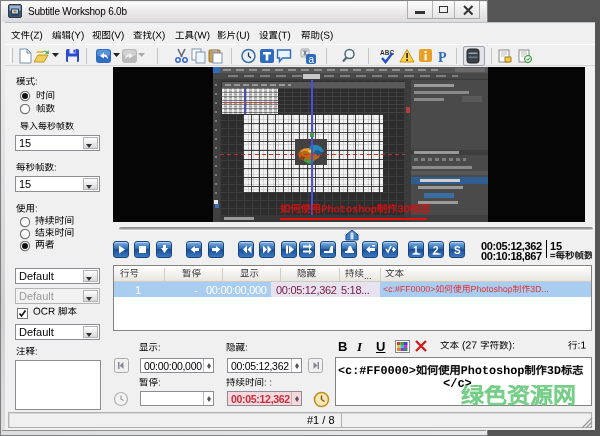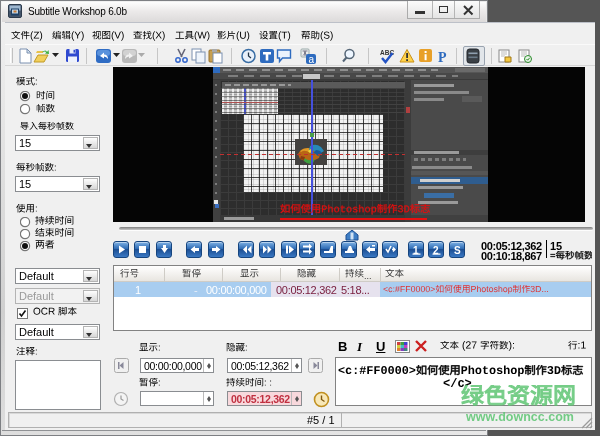--- a/index.html
+++ b/index.html
@@ -727,7 +727,7 @@
     </svg>
 <div style="position:absolute;left:443px;top:377px;font-size:12px;font-weight:bold;font-family:'Liberation Mono'">&lt;/c&gt;</div>
 <div style="position:absolute;left:8px;top:412px;width:584px;height:16px;background:#f0f0f0;border:1px solid #b0b0b0;box-shadow:inset 1px 1px 0 #d8d8d8"></div>
-<div style="position:absolute;left:307px;top:414px;font-size:11px;color:#000">#5 / 1</div>
+<div style="position:absolute;left:307px;top:414px;font-size:11px;color:#000">#1 / 8</div>
 <div style="position:absolute;left:341px;top:413px;width:1px;height:14px;background:#b0b0b0"></div>
 <svg style="position:absolute;left:581px;top:417px" width="12" height="12">
 <path d="M11 1 L1 11 M11 5 L5 11 M11 9 L9 11" stroke="#9a9a9a" stroke-width="1.3"></path>

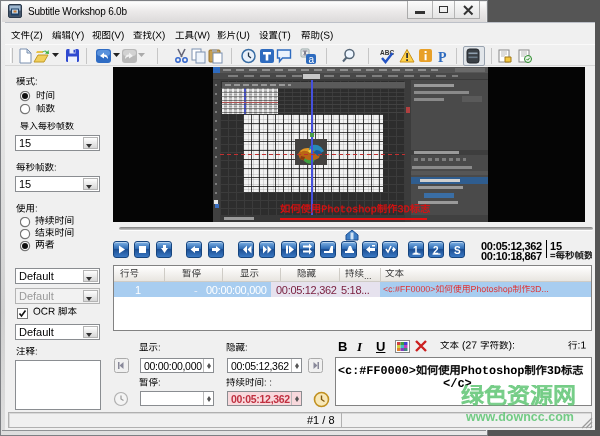--- a/index.html
+++ b/index.html
@@ -740,6 +740,5 @@
       <path transform="translate(69.0 18.4) scale(0.023 -0.023)" d="M537 407H843V319H537ZM537 549H843V463H537ZM505 205C475 138 431 68 385 19C402 9 431 -9 445 -20C489 32 539 113 572 186ZM788 188C828 124 876 40 898 -10L967 21C943 69 893 152 853 213ZM87 777C142 742 217 693 254 662L299 722C260 751 185 797 131 829ZM38 507C94 476 169 428 207 400L251 460C212 488 136 531 81 560ZM59 -24 126 -66C174 28 230 152 271 258L211 300C166 186 103 54 59 -24ZM338 791V517C338 352 327 125 214 -36C231 -44 263 -63 276 -76C395 92 411 342 411 517V723H951V791ZM650 709C644 680 632 639 621 607H469V261H649V0C649 -11 645 -15 633 -16C620 -16 576 -16 529 -15C538 -34 547 -61 550 -79C616 -80 660 -80 687 -69C714 -58 721 -39 721 -2V261H913V607H694C707 633 720 663 733 692Z" fill="#5ec573" stroke="#5ec573" stroke-width="52.2"></path>
       <path transform="translate(92.0 18.4) scale(0.023 -0.023)" d="M194 536C239 481 288 416 333 352C295 245 242 155 172 88C188 79 218 57 230 46C291 110 340 191 379 285C411 238 438 194 457 157L506 206C482 249 447 303 407 360C435 443 456 534 472 632L403 640C392 565 377 494 358 428C319 480 279 532 240 578ZM483 535C529 480 577 415 620 350C580 240 526 148 452 80C469 71 498 49 511 38C575 103 625 184 664 280C699 224 728 171 747 127L799 171C776 224 738 290 693 358C720 440 740 531 755 630L687 638C676 564 662 494 644 428C608 479 570 529 532 574ZM88 780V-78H164V708H840V20C840 2 833 -3 814 -4C795 -5 729 -6 663 -3C674 -23 687 -57 692 -77C782 -78 837 -76 869 -64C902 -52 915 -28 915 20V780Z" fill="#5ec573" stroke="#5ec573" stroke-width="52.2"></path>
     </svg>
-<div style="position:absolute;left:466px;top:410px;font-size:12.5px;font-weight:bold;color:#5ec573;opacity:0.85;font-family:'Liberation Sans'">www.downcc.com</div>
 </div>
 </body></html>

